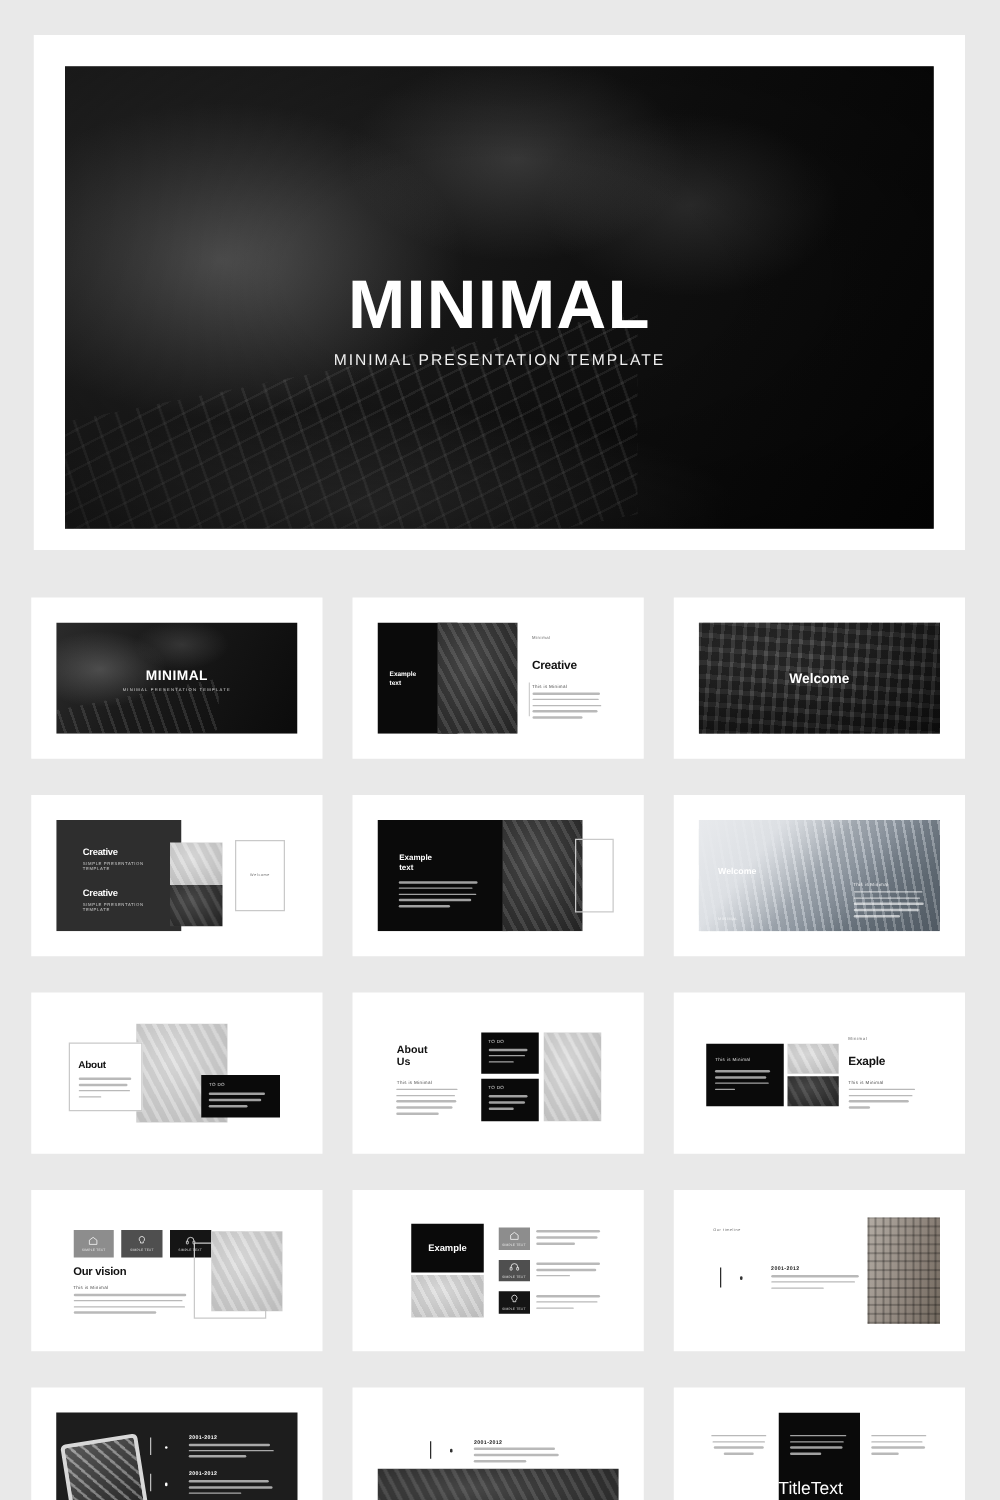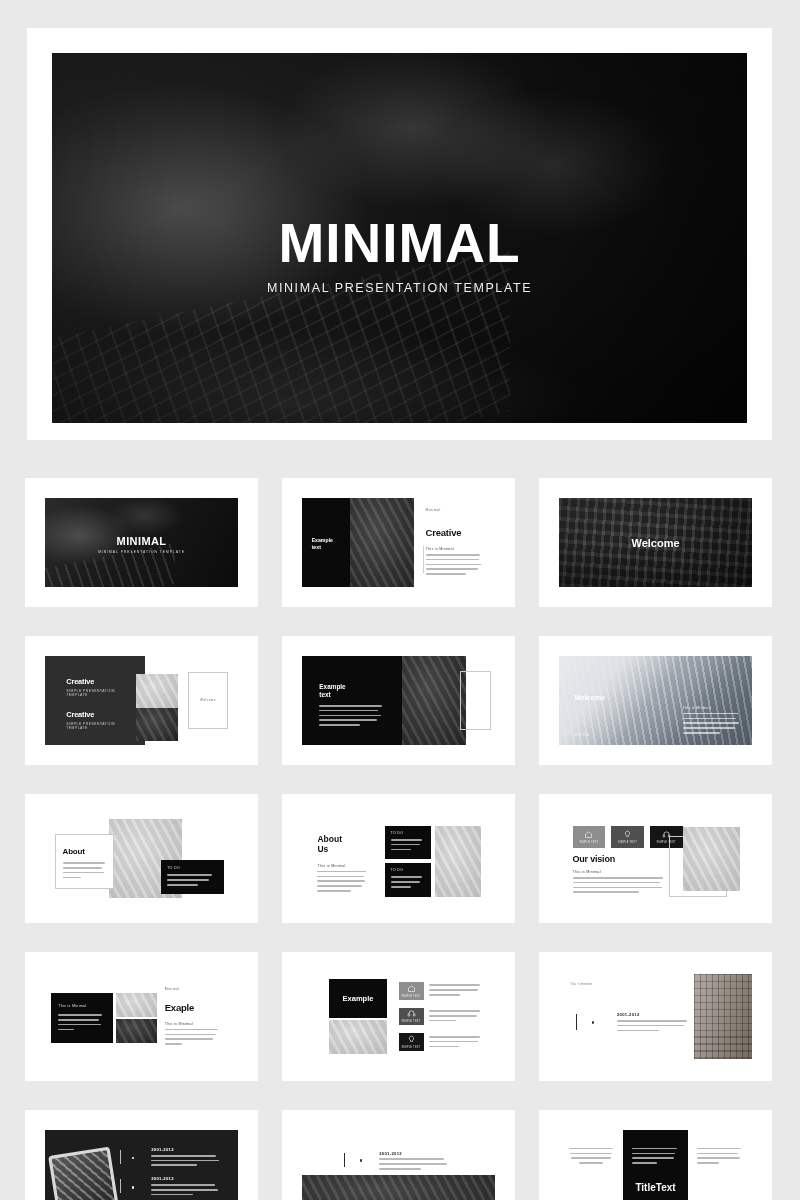--- a/index.html
+++ b/index.html
@@ -351,43 +351,6 @@
           </div>
         </div>
         <div class="ph ph-light" style="position:absolute;left:69%;top:13%;width:24%;height:80%"></div>
-      </div>
-    </div>
-
-    <div class="thumb">
-      <div class="slide">
-        <div class="icon-box" style="left:7%;top:14%;width:17%;height:24%;background:#8d8d8d">
-          <svg viewBox="0 0 24 24" fill="none" stroke="#fff" stroke-width="1.6">
-              <path d="M4 11l8-6 8 6v9H4z"></path>
-            </svg>
-          <span class="icon-cap">SIMPLE TEXT</span>
-        </div>
-        <div class="icon-box" style="left:27%;top:14%;width:17%;height:24%;background:#4f4f4f">
-          <svg viewBox="0 0 24 24" fill="none" stroke="#fff" stroke-width="1.6">
-              <path d="M12 3a6 6 0 00-3 11v3h6v-3a6 6 0 00-3-11z"></path>
-            </svg>
-          <span class="icon-cap">SIMPLE TEXT</span>
-        </div>
-        <div class="icon-box" style="left:47%;top:14%;width:17%;height:24%;background:#151515">
-          <svg viewBox="0 0 24 24" fill="none" stroke="#fff" stroke-width="1.6">
-              <path d="M5 14v-2a7 7 0 0114 0v2"></path>
-              <rect x="3" y="13" width="4" height="6" rx="1"></rect>
-              <rect x="17" y="13" width="4" height="6" rx="1"></rect>
-            </svg>
-          <span class="icon-cap">SIMPLE TEXT</span>
-        </div>
-        <div class="t-xl" style="position:absolute;left:7%;top:45%;font-size:9px">Our vision</div>
-        <div style="position:absolute;left:7%;top:63%;width:48%">
-          <div class="hd-s" style="margin-bottom:3px">This is Minimal</div>
-          <div class="lns" style="position:relative">
-            <div class="ln" style="width:98%"></div>
-              <div class="ln" style="width:95%"></div>
-            <div class="ln" style="width:97%"></div>
-              <div class="ln" style="width:72%"></div>
-          </div>
-        </div>
-        <div class="outline" style="position:absolute;left:57%;top:25%;width:30%;height:68%"></div>
-        <div class="ph ph-light" style="position:absolute;left:64%;top:15%;width:30%;height:72%"></div>
       </div>
     </div>
 
@@ -420,6 +383,43 @@
 
     <div class="thumb">
       <div class="slide">
+        <div class="icon-box" style="left:7%;top:14%;width:17%;height:24%;background:#8d8d8d">
+          <svg viewBox="0 0 24 24" fill="none" stroke="#fff" stroke-width="1.6">
+              <path d="M4 11l8-6 8 6v9H4z"></path>
+            </svg>
+          <span class="icon-cap">SIMPLE TEXT</span>
+        </div>
+        <div class="icon-box" style="left:27%;top:14%;width:17%;height:24%;background:#4f4f4f">
+          <svg viewBox="0 0 24 24" fill="none" stroke="#fff" stroke-width="1.6">
+              <path d="M12 3a6 6 0 00-3 11v3h6v-3a6 6 0 00-3-11z"></path>
+            </svg>
+          <span class="icon-cap">SIMPLE TEXT</span>
+        </div>
+        <div class="icon-box" style="left:47%;top:14%;width:17%;height:24%;background:#151515">
+          <svg viewBox="0 0 24 24" fill="none" stroke="#fff" stroke-width="1.6">
+              <path d="M5 14v-2a7 7 0 0114 0v2"></path>
+              <rect x="3" y="13" width="4" height="6" rx="1"></rect>
+              <rect x="17" y="13" width="4" height="6" rx="1"></rect>
+            </svg>
+          <span class="icon-cap">SIMPLE TEXT</span>
+        </div>
+        <div class="t-xl" style="position:absolute;left:7%;top:45%;font-size:9px">Our vision</div>
+        <div style="position:absolute;left:7%;top:63%;width:48%">
+          <div class="hd-s" style="margin-bottom:3px">This is Minimal</div>
+          <div class="lns" style="position:relative">
+            <div class="ln" style="width:98%"></div>
+              <div class="ln" style="width:95%"></div>
+            <div class="ln" style="width:97%"></div>
+              <div class="ln" style="width:72%"></div>
+          </div>
+        </div>
+        <div class="outline" style="position:absolute;left:57%;top:25%;width:30%;height:68%"></div>
+        <div class="ph ph-light" style="position:absolute;left:64%;top:15%;width:30%;height:72%"></div>
+      </div>
+    </div>
+
+    <div class="thumb">
+      <div class="slide">
         <div class="blk" style="position:absolute;left:14%;top:8%;width:30%;height:44%;display:flex;align-items:center;justify-content:center">
           <span style="color:#fff;font-size:7.5px;font-weight:700">Example</span>
         </div>

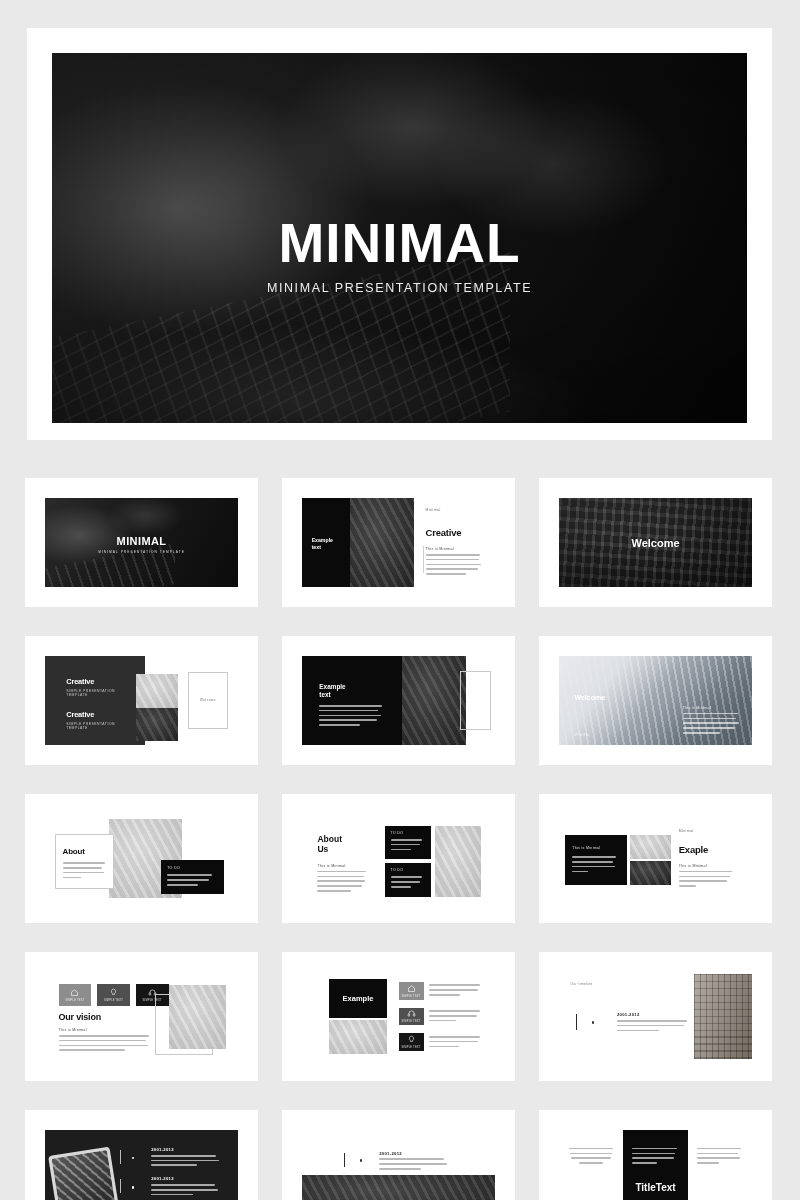--- a/index.html
+++ b/index.html
@@ -538,7 +538,7 @@
             <div class="ln-w" style="width:90%"></div>
               <div class="ln-w" style="width:54%"></div>
           </div>
-          <div style="position:absolute;left:0;right:0;top:58%;text-align:center;color:#fff;font-size:10px;font-weight:700">TitleText</div>
+          <div style="position:absolute;left:0;right:0;top:58%;color:#fff;font-size:14px;font-weight:400">TitleText</div>
         </div>
         <div style="position:absolute;left:67%;top:0;width:33%;height:100%;background:#fff">
           <div class="lns" style="left:14%;top:20%;width:72%">

